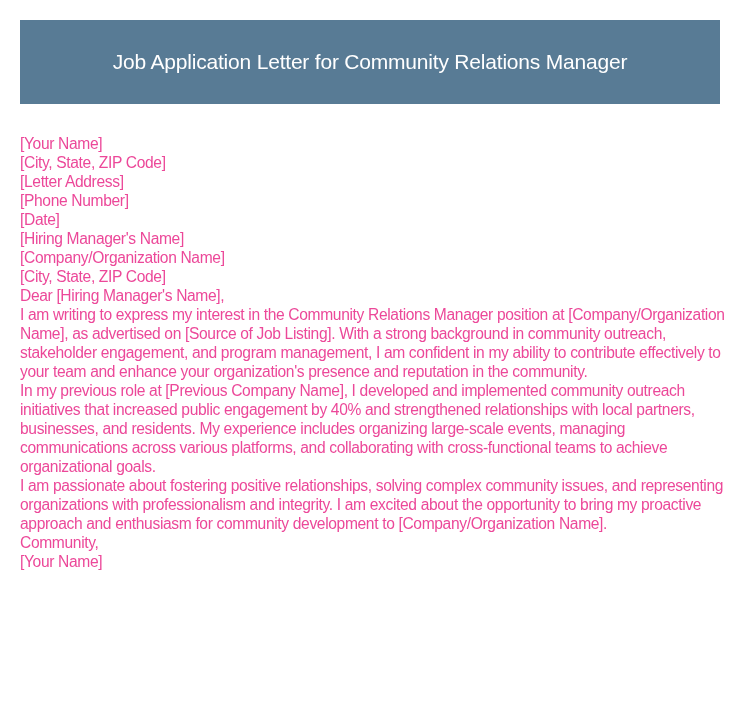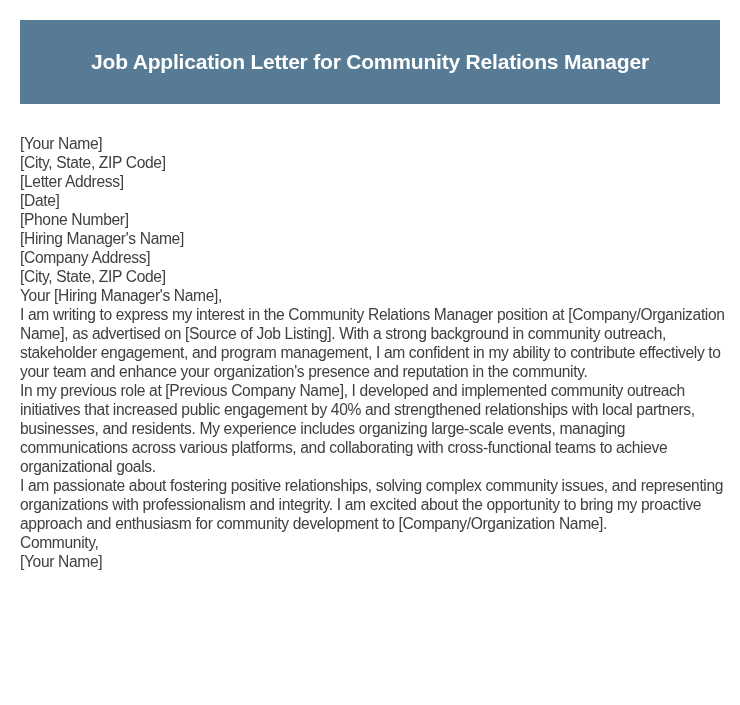--- a/index.html
+++ b/index.html
@@ -28,7 +28,7 @@
     .header h1 {
       margin: 0;
       color: #ffffff;
-      font-weight: bold;
+      font-weight: normal;
       font-size: 21px;
       letter-spacing: -0.2px;
     }

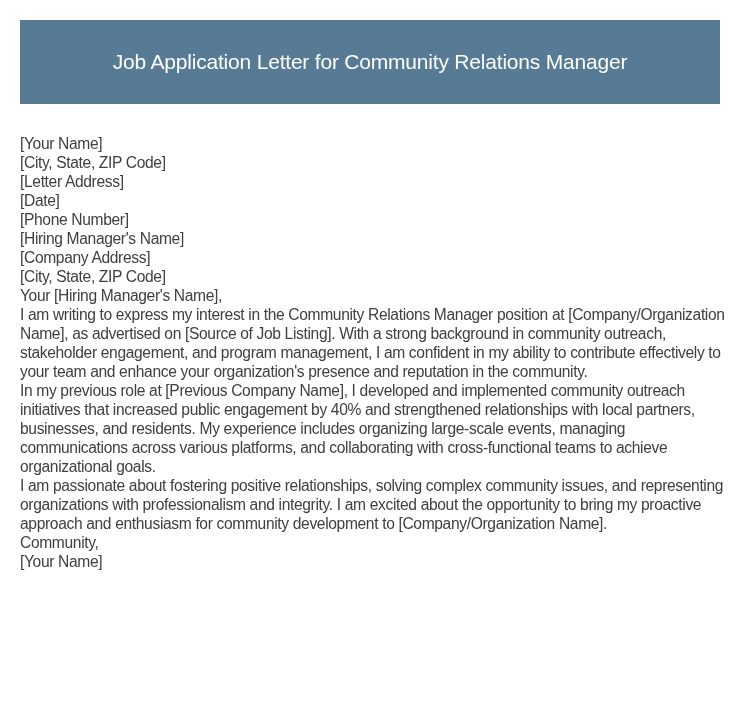--- a/index.html
+++ b/index.html
@@ -37,7 +37,7 @@
       left: 20px;
       top: 134px;
       width: 705px;
-      color: #404040;
+      color: #ec4899;
       font-size: 15.6px;
       line-height: 19px;
       letter-spacing: -0.35px;

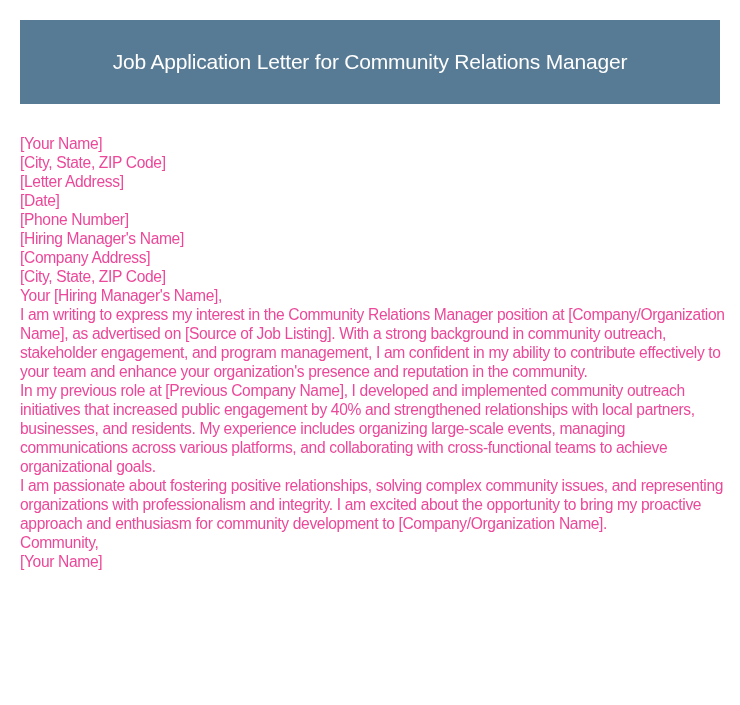--- a/index.html
+++ b/index.html
@@ -57,8 +57,8 @@
   <p>[Your Name]</p>
   <p>[City, State, ZIP Code]</p>
   <p>[Letter Address]</p>
+  <p>[Phone Number]</p>
   <p>[Date]</p>
-  <p>[Phone Number]</p>
   <p>[Hiring Manager's Name]</p>
   <p>[Company Address]</p>
   <p>[City, State, ZIP Code]</p>

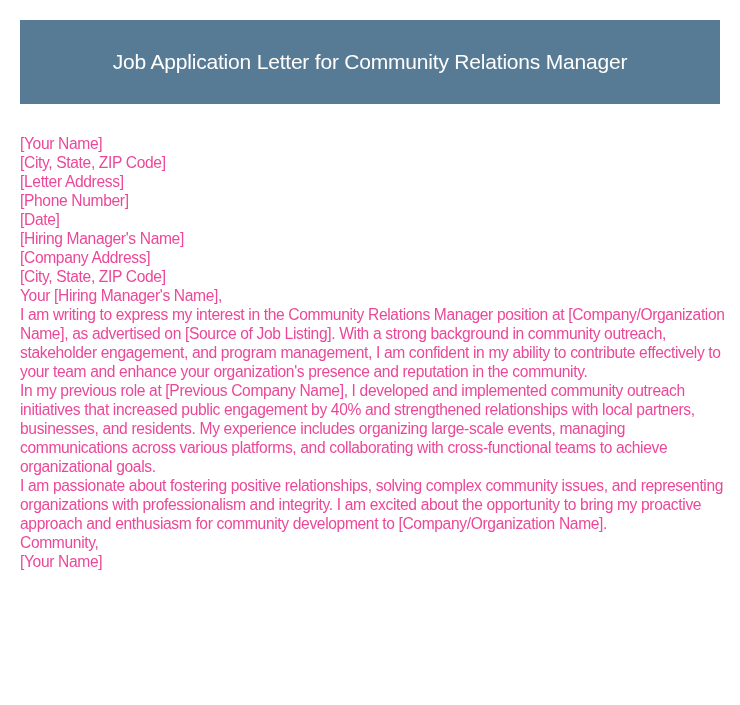--- a/index.html
+++ b/index.html
@@ -60,6 +60,7 @@
   <p>[Phone Number]</p>
   <p>[Date]</p>
   <p>[Hiring Manager's Name]</p>
+  <p>[Company/Organization Name]</p>
   <p>[Company Address]</p>
   <p>[City, State, ZIP Code]</p>
   <p>Your [Hiring Manager's Name],</p>

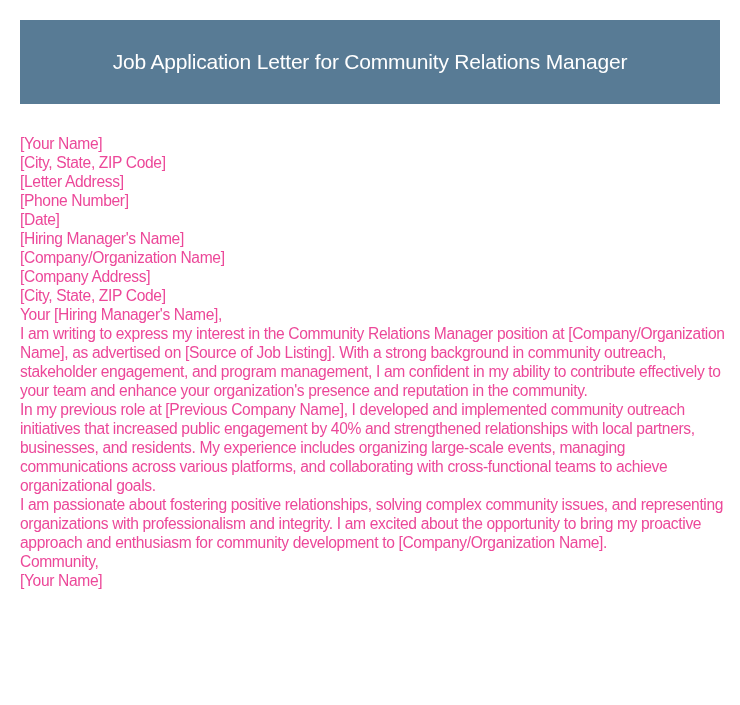--- a/index.html
+++ b/index.html
@@ -61,7 +61,6 @@
   <p>[Date]</p>
   <p>[Hiring Manager's Name]</p>
   <p>[Company/Organization Name]</p>
-  <p>[Company Address]</p>
   <p>[City, State, ZIP Code]</p>
   <p>Your [Hiring Manager's Name],</p>
   <p>I am writing to express my interest in the Community Relations Manager position at [Company/Organization Name], as advertised on [Source of Job Listing]. With a strong background in community outreach, stakeholder engagement, and program management, I am confident in my ability to contribute effectively to your team and enhance your organization's presence and reputation in the community.</p>

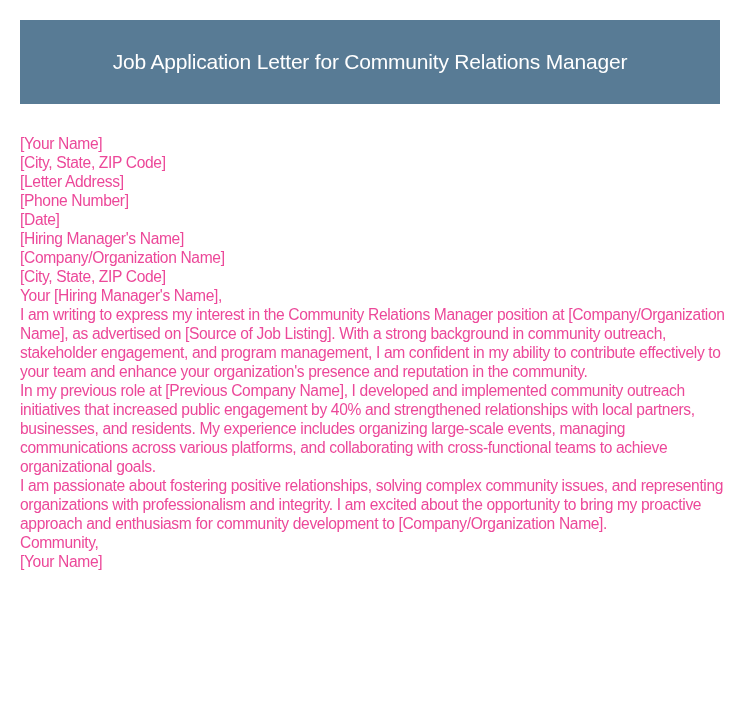--- a/index.html
+++ b/index.html
@@ -62,7 +62,7 @@
   <p>[Hiring Manager's Name]</p>
   <p>[Company/Organization Name]</p>
   <p>[City, State, ZIP Code]</p>
-  <p>Your [Hiring Manager's Name],</p>
+  <p>Dear [Hiring Manager's Name],</p>
   <p>I am writing to express my interest in the Community Relations Manager position at [Company/Organization Name], as advertised on [Source of Job Listing]. With a strong background in community outreach, stakeholder engagement, and program management, I am confident in my ability to contribute effectively to your team and enhance your organization's presence and reputation in the community.</p>
   <p>In my previous role at [Previous Company Name], I developed and implemented community outreach initiatives that increased public engagement by 40% and strengthened relationships with local partners, businesses, and residents. My experience includes organizing large-scale events, managing communications across various platforms, and collaborating with cross-functional teams to achieve organizational goals.</p>
   <p>I am passionate about fostering positive relationships, solving complex community issues, and representing organizations with professionalism and integrity. I am excited about the opportunity to bring my proactive approach and enthusiasm for community development to [Company/Organization Name].</p>

